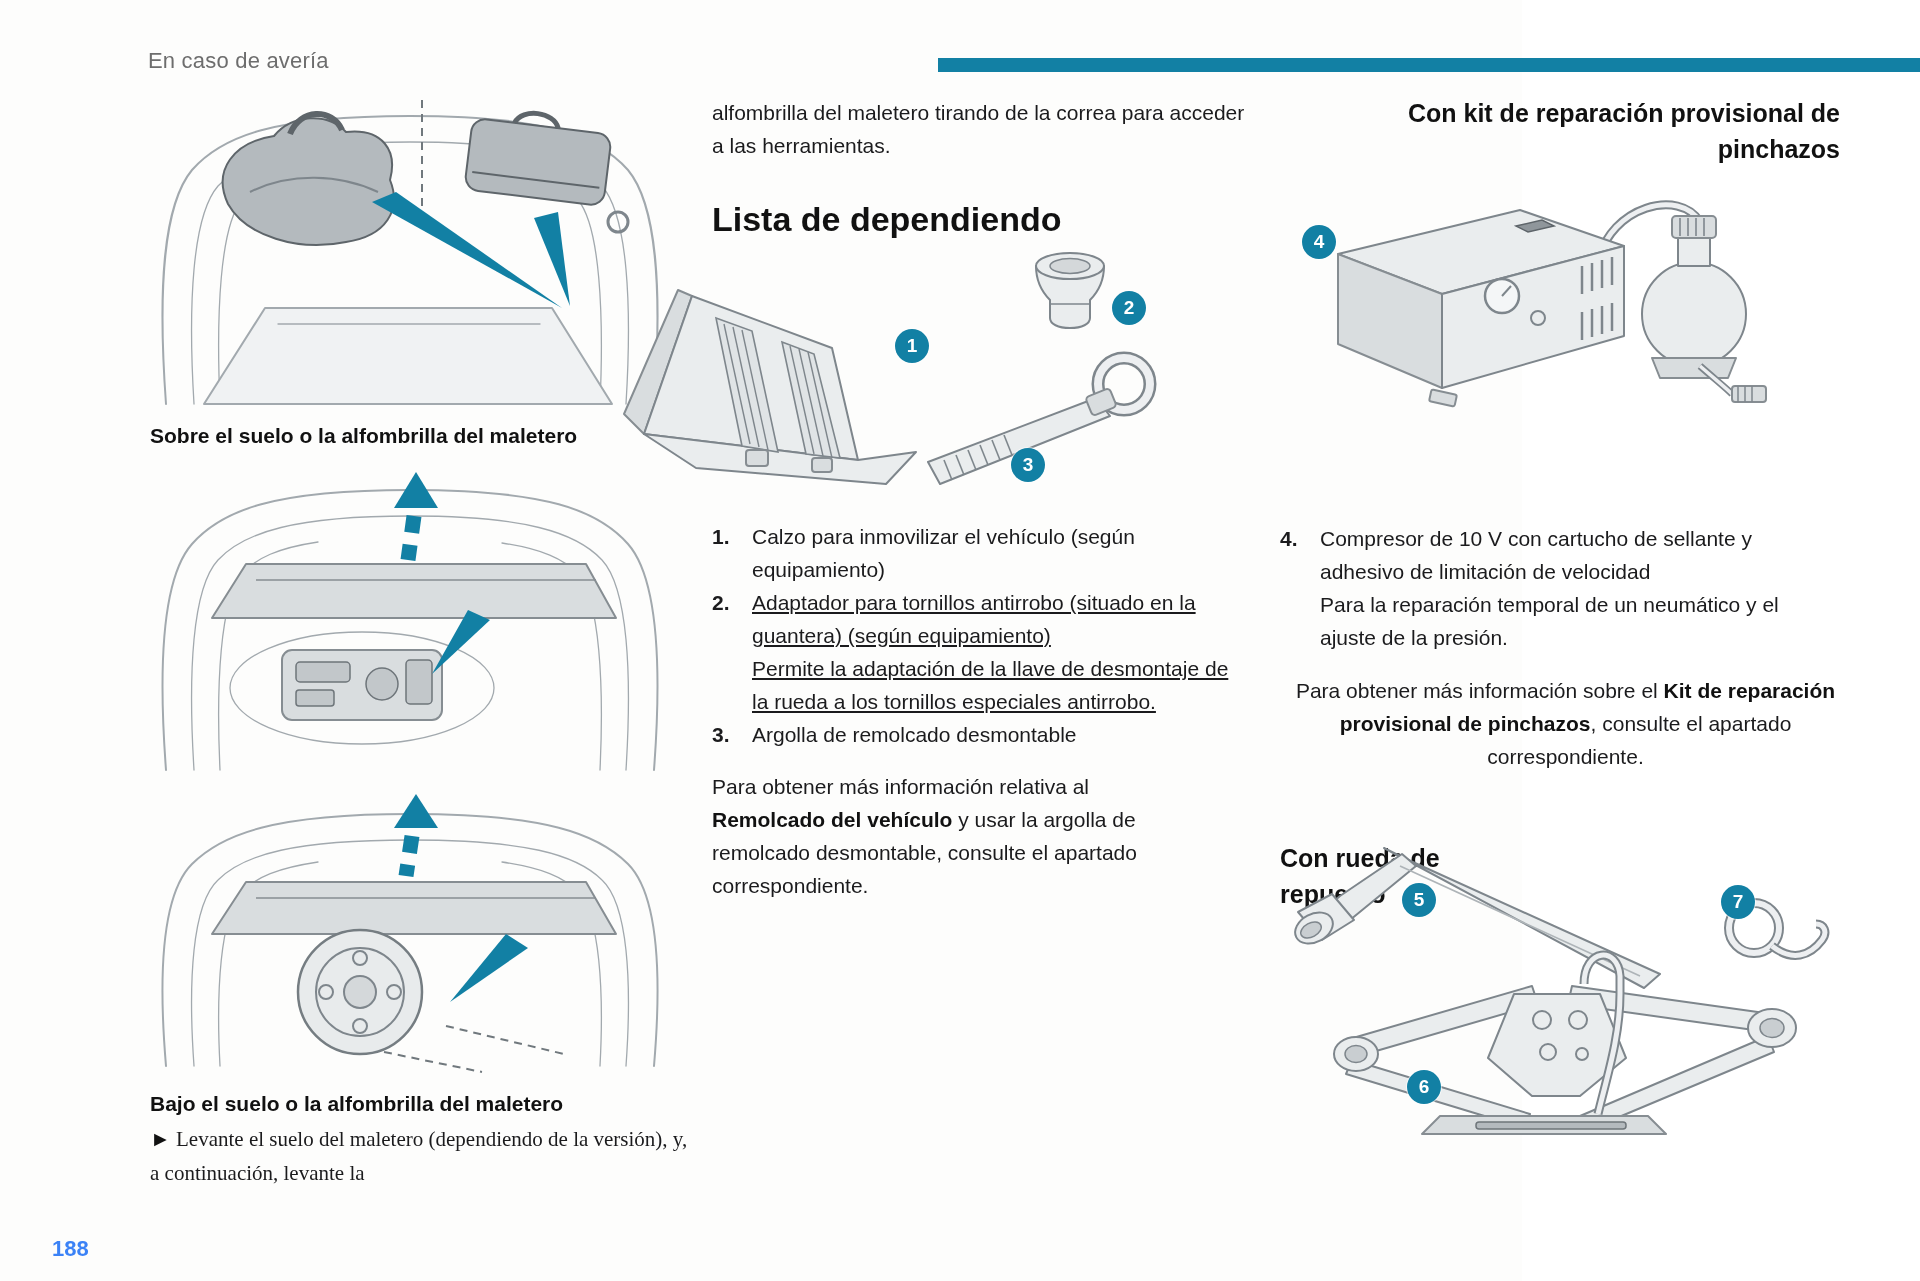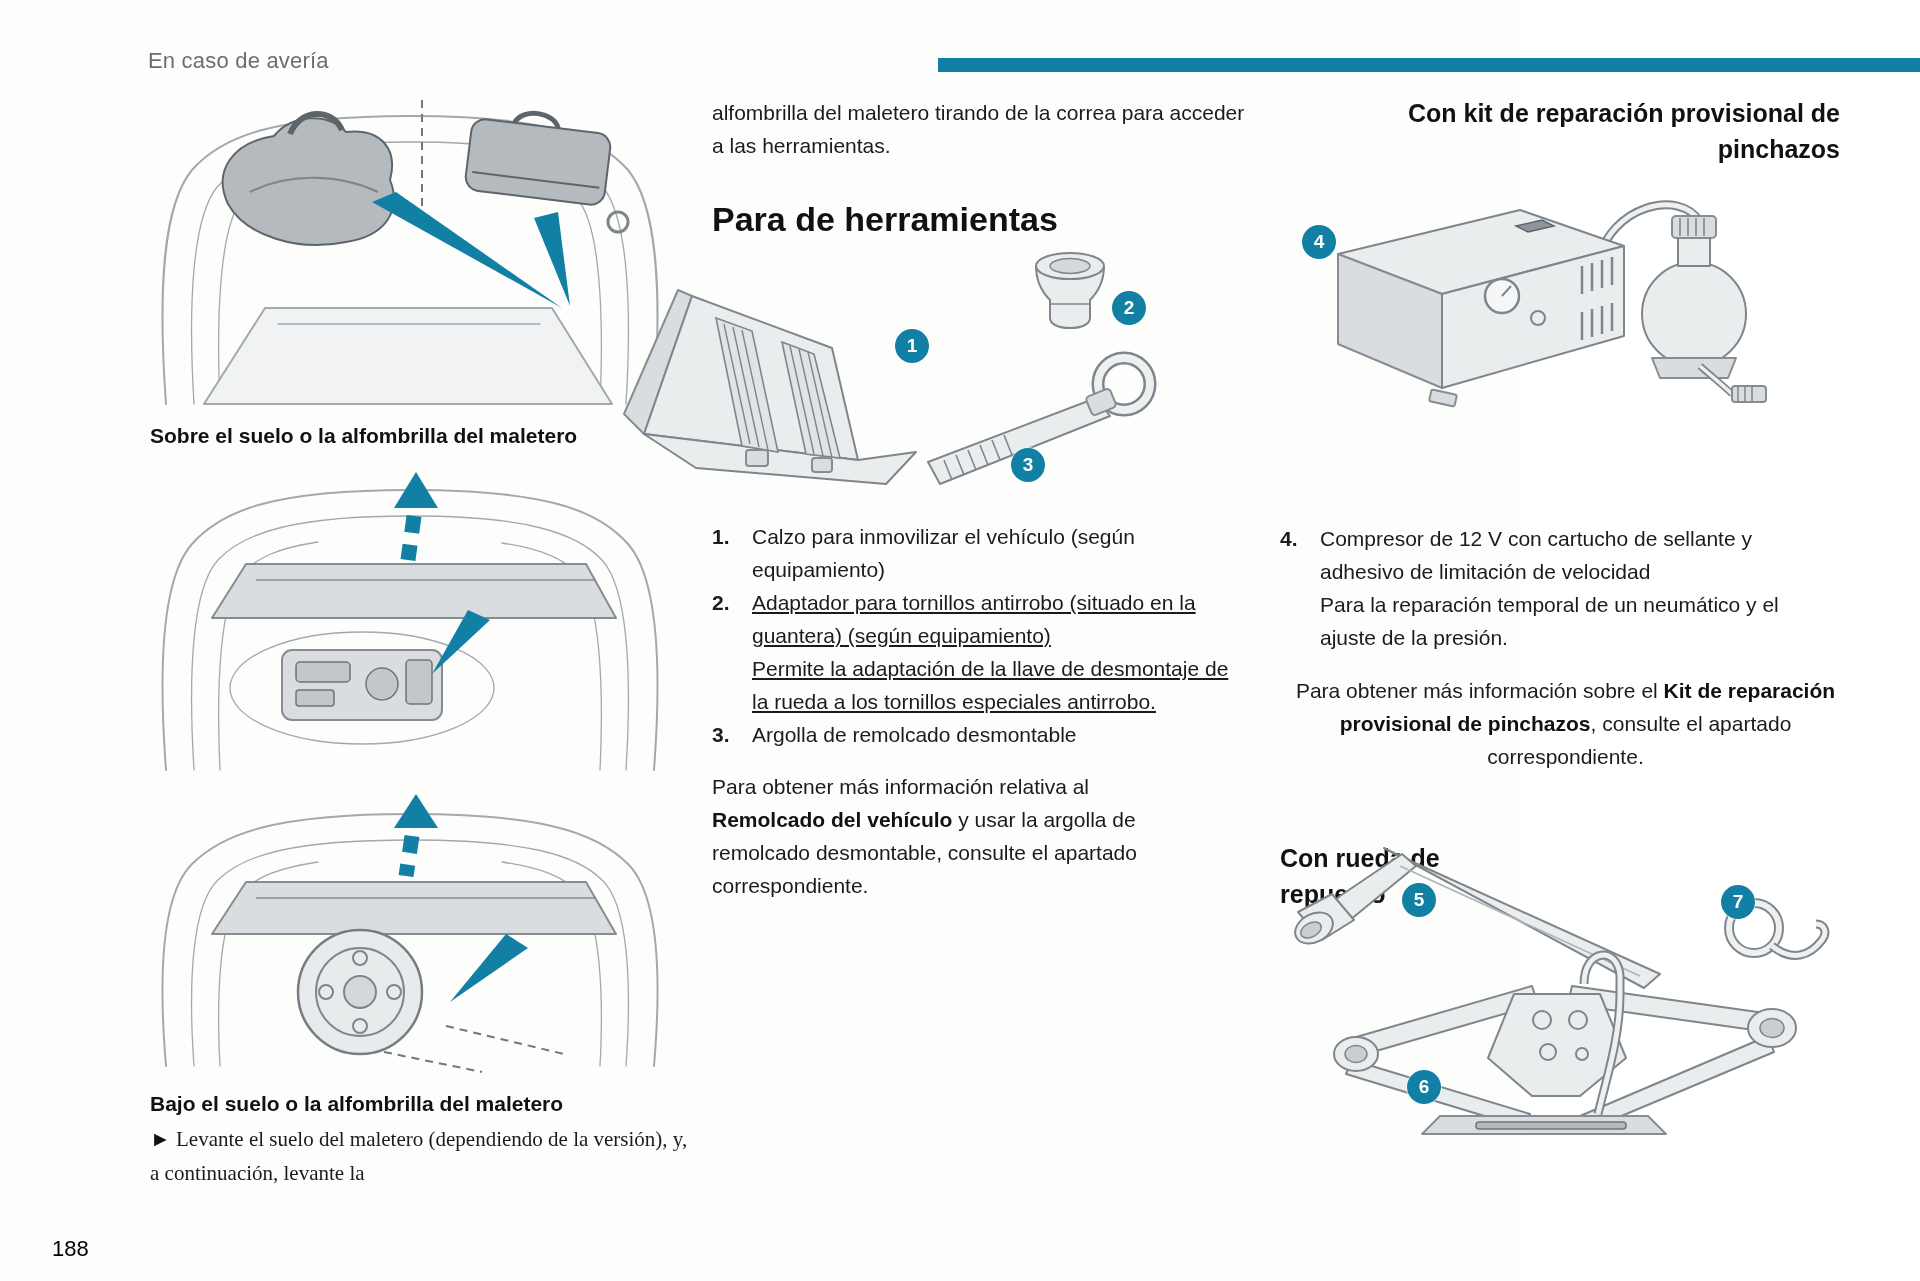--- a/index.html
+++ b/index.html
@@ -124,7 +124,7 @@
   </div>
 
   <div class="abs body-text" style="left:712px;top:96px;width:540px;">alfombrilla del maletero tirando de la correa para acceder a las herramientas.</div>
-  <div class="abs h1" style="left:712px;top:200px;">Para de herramientas</div>
+  <div class="abs h1" style="left:712px;top:200px;">Lista de dependiendo</div>
 
   <div class="abs illu" style="left:600px;top:232px;width:580px;height:272px;">
     <svg viewBox="0 0 580 272">

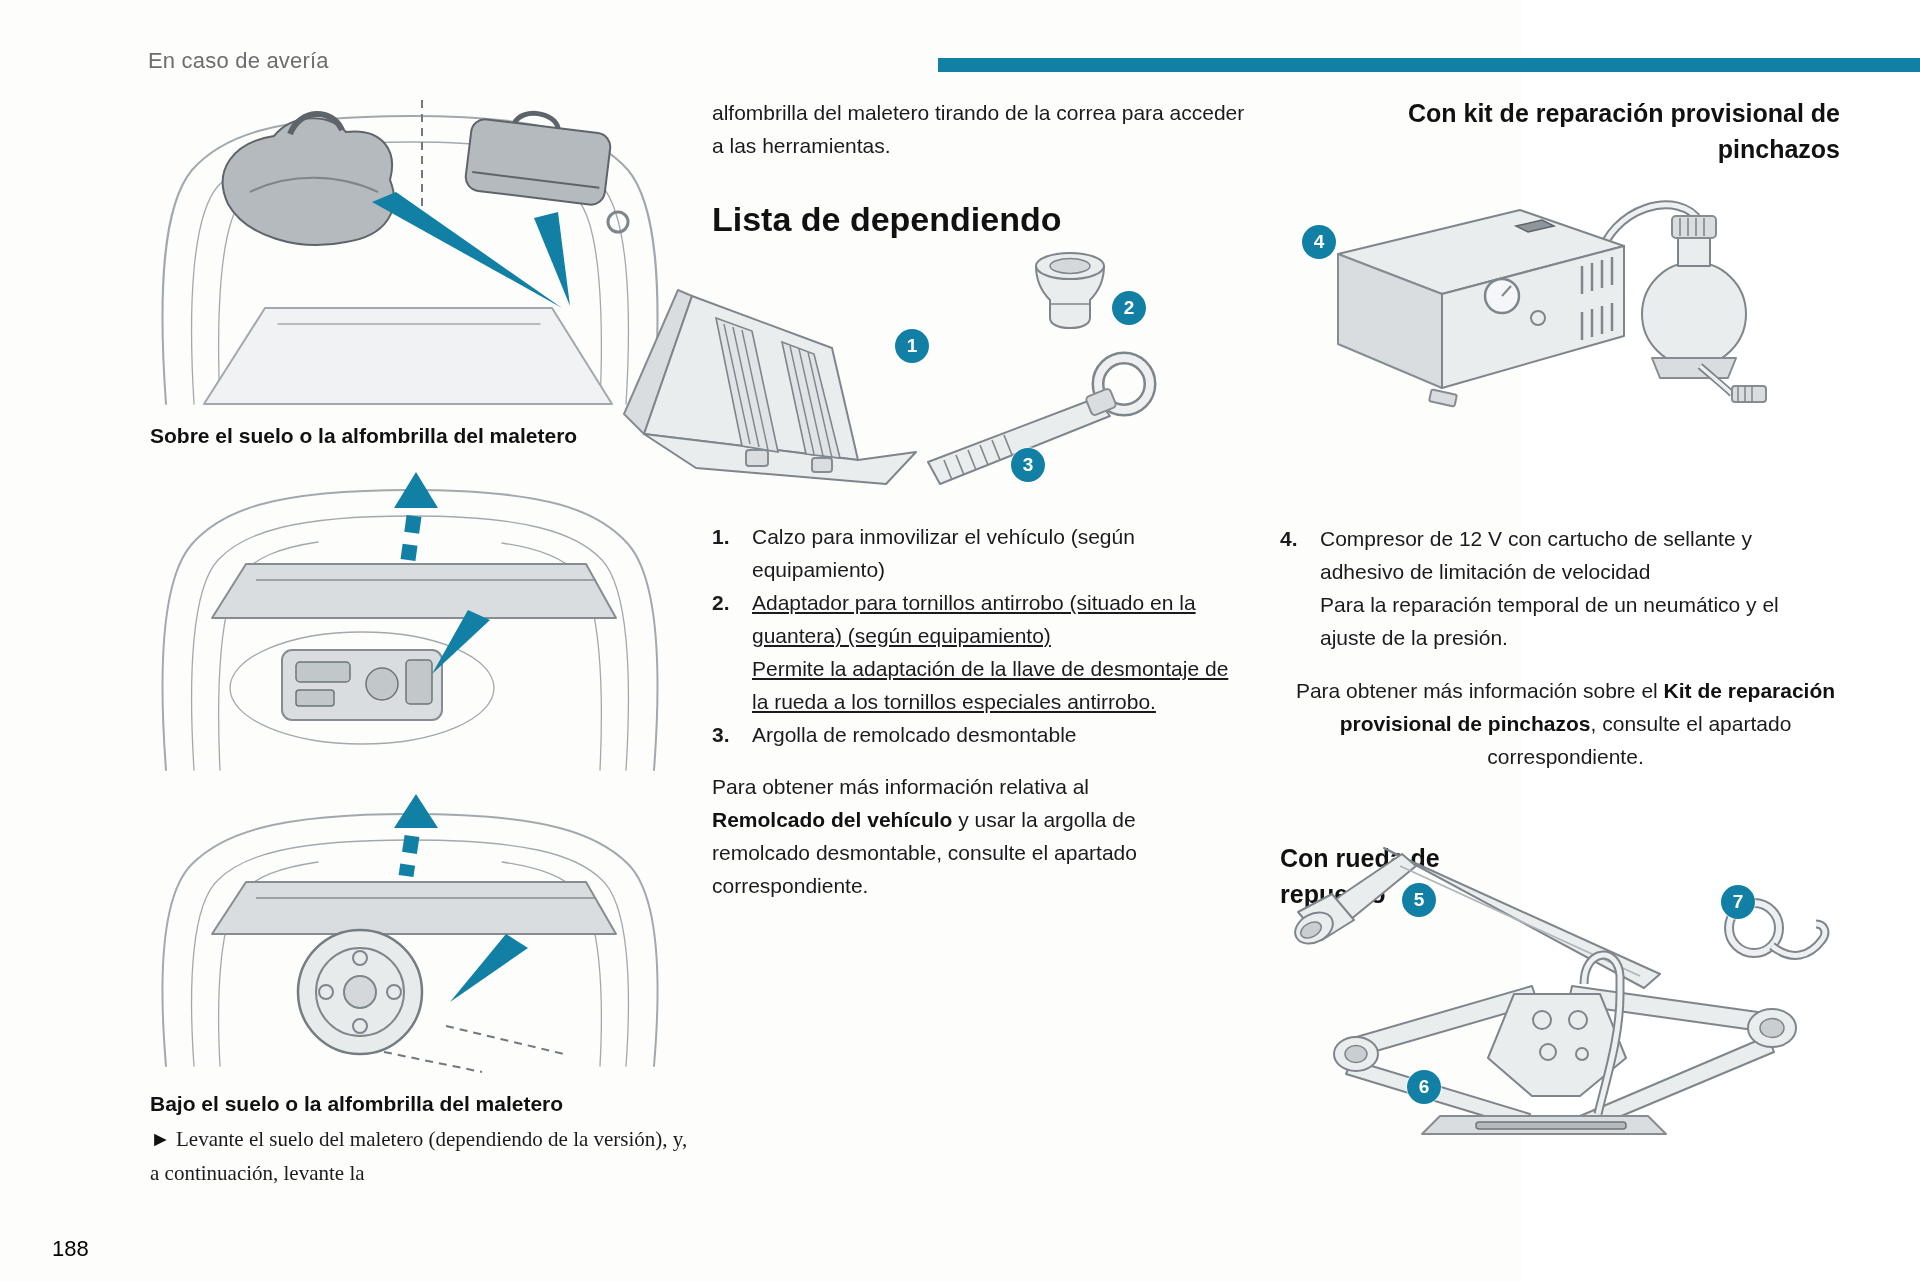--- a/index.html
+++ b/index.html
@@ -254,7 +254,7 @@
   <div class="abs body-text list-item" style="left:1280px;top:522px;width:540px;">
     <span class="list-num">4.</span>
     <span style="width:480px;">
-      <div>Compresor de 12 V con cartucho de sellante y adhesivo de limitación de velocidad</div>
+      <div>Compresor de 10 V con cartucho de sellante y adhesivo de limitación de velocidad</div>
       <div>Para la reparación temporal de un neumático y el ajuste de la presión.</div>
     </span>
   </div>

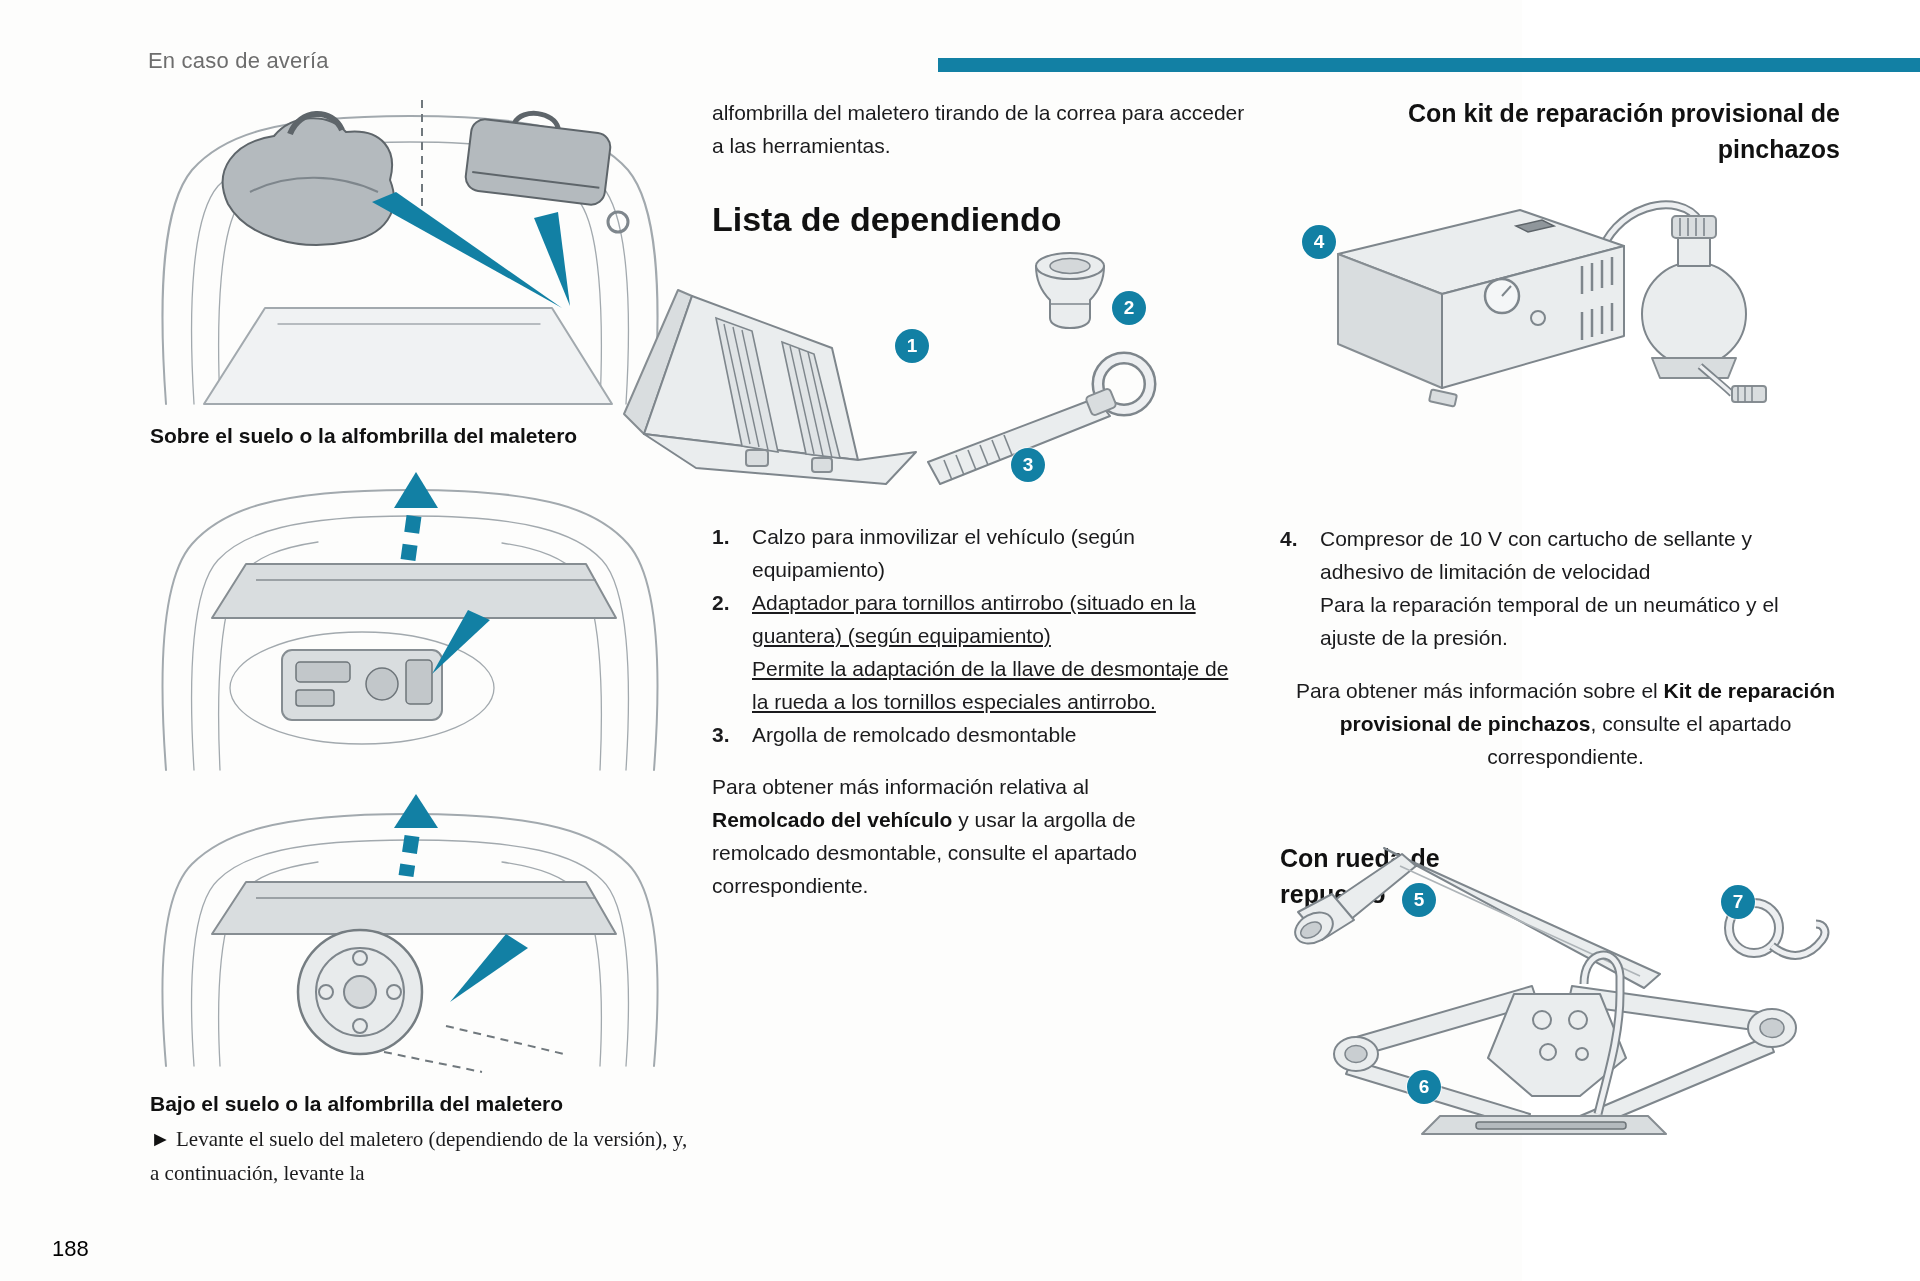--- a/index.html
+++ b/index.html
@@ -20,7 +20,7 @@
          background:var(--accent,#1280A4);color:#fff;font-weight:bold;font-size:19px;
          display:flex;align-items:center;justify-content:center;
          box-shadow:0 0 0 1px rgba(255,255,255,.6);}
-  .page-num{font-size:22px;font-weight:normal;color:#000000;}
+  .page-num{font-size:22px;font-weight:bold;color:#3b82f6;}
   .bullet{color:#111;}
   
   .illu svg{display:block;width:100%;height:100%;}

